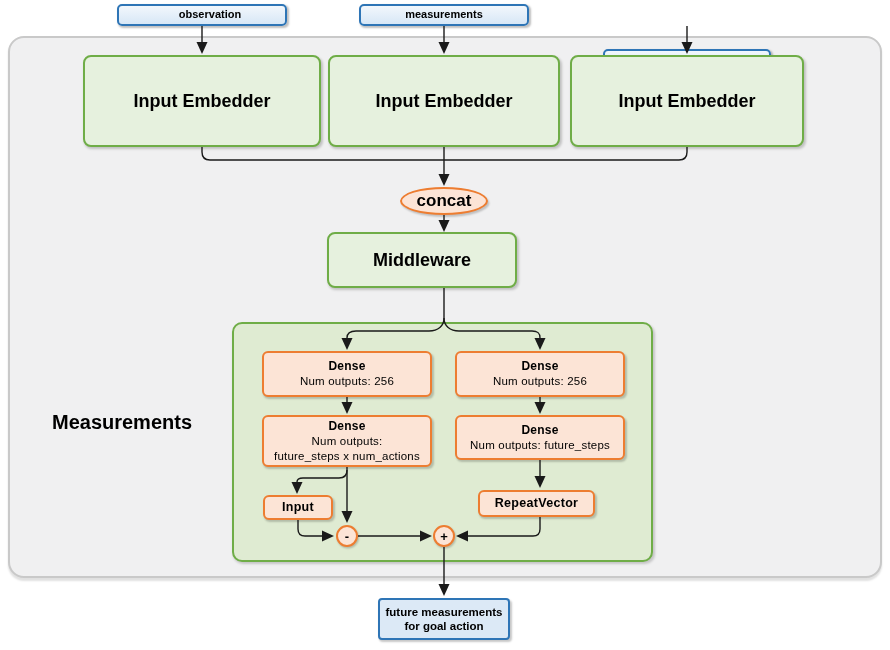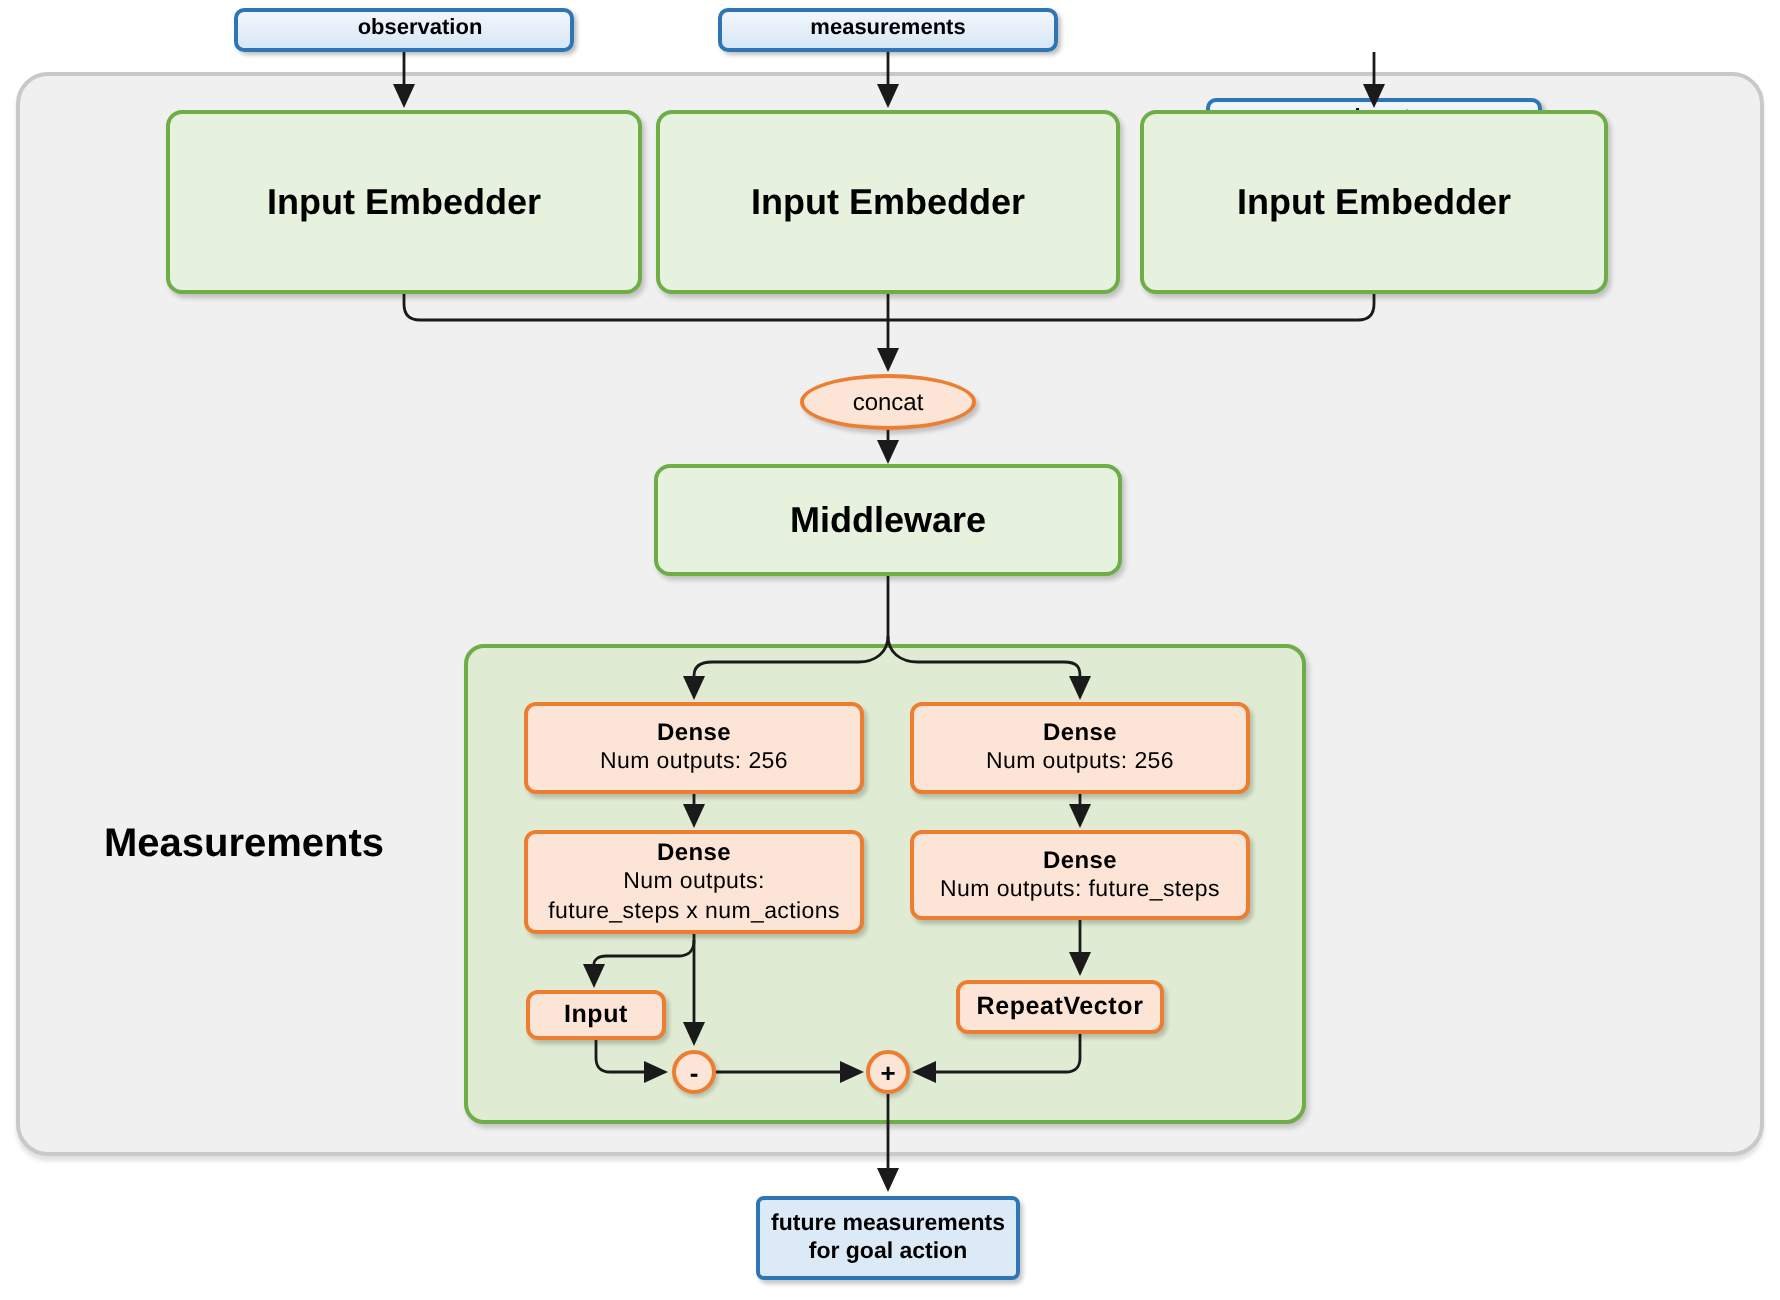--- a/index.html
+++ b/index.html
@@ -36,7 +36,7 @@
   .orange-box .ln{font-size:11.5px;letter-spacing:0.2px;}
   .small-orange{font-weight:bold;font-size:12.5px;letter-spacing:0.3px;}
   .ellipse{border:2.5px solid var(--orange-border);border-radius:50%;
-        background:var(--orange-fill);font-weight:normal;font-size:12px;
+        background:var(--orange-fill);font-weight:bold;font-size:17px;
         box-shadow:1.5px 2px 2px rgba(0,0,0,0.2);}
   .circle-op{border:2.5px solid var(--orange-border);border-radius:50%;
         background:var(--orange-fill);font-weight:bold;font-size:13px;line-height:1;

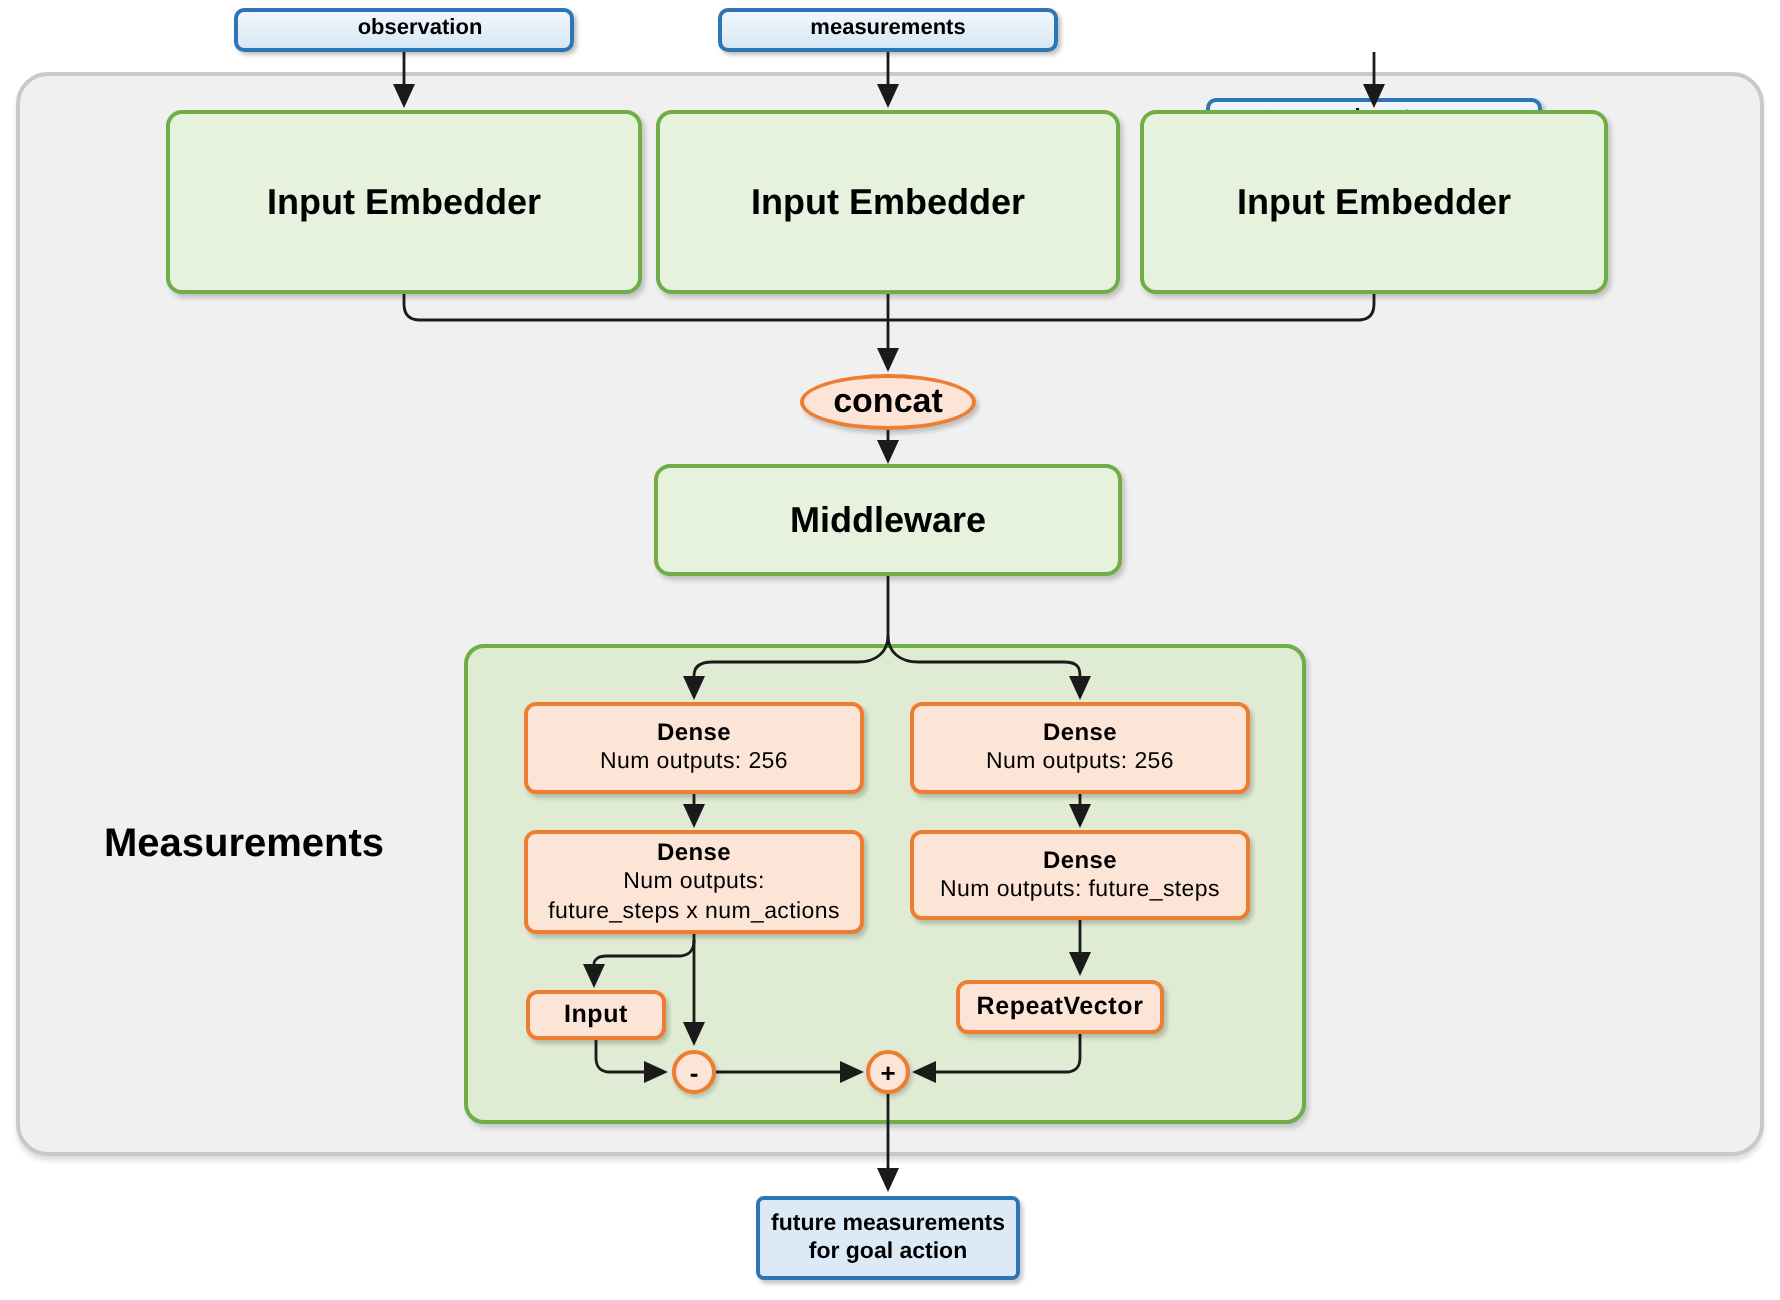--- a/index.html
+++ b/index.html
@@ -67,7 +67,7 @@
 
 <div class="node ellipse" style="left:400px;top:187px;width:88px;height:28px;">concat</div>
 
-<div class="node green-box middleware" style="left:327px;top:232px;width:234px;height:56px;">Middleware</div>
+<div class="node green-box middleware" style="left:327px;top:232px;width:190px;height:56px;">Middleware</div>
 
 <div class="node orange-box" style="left:262px;top:351px;width:170px;height:46px;">
   <div class="ttl">Dense</div>

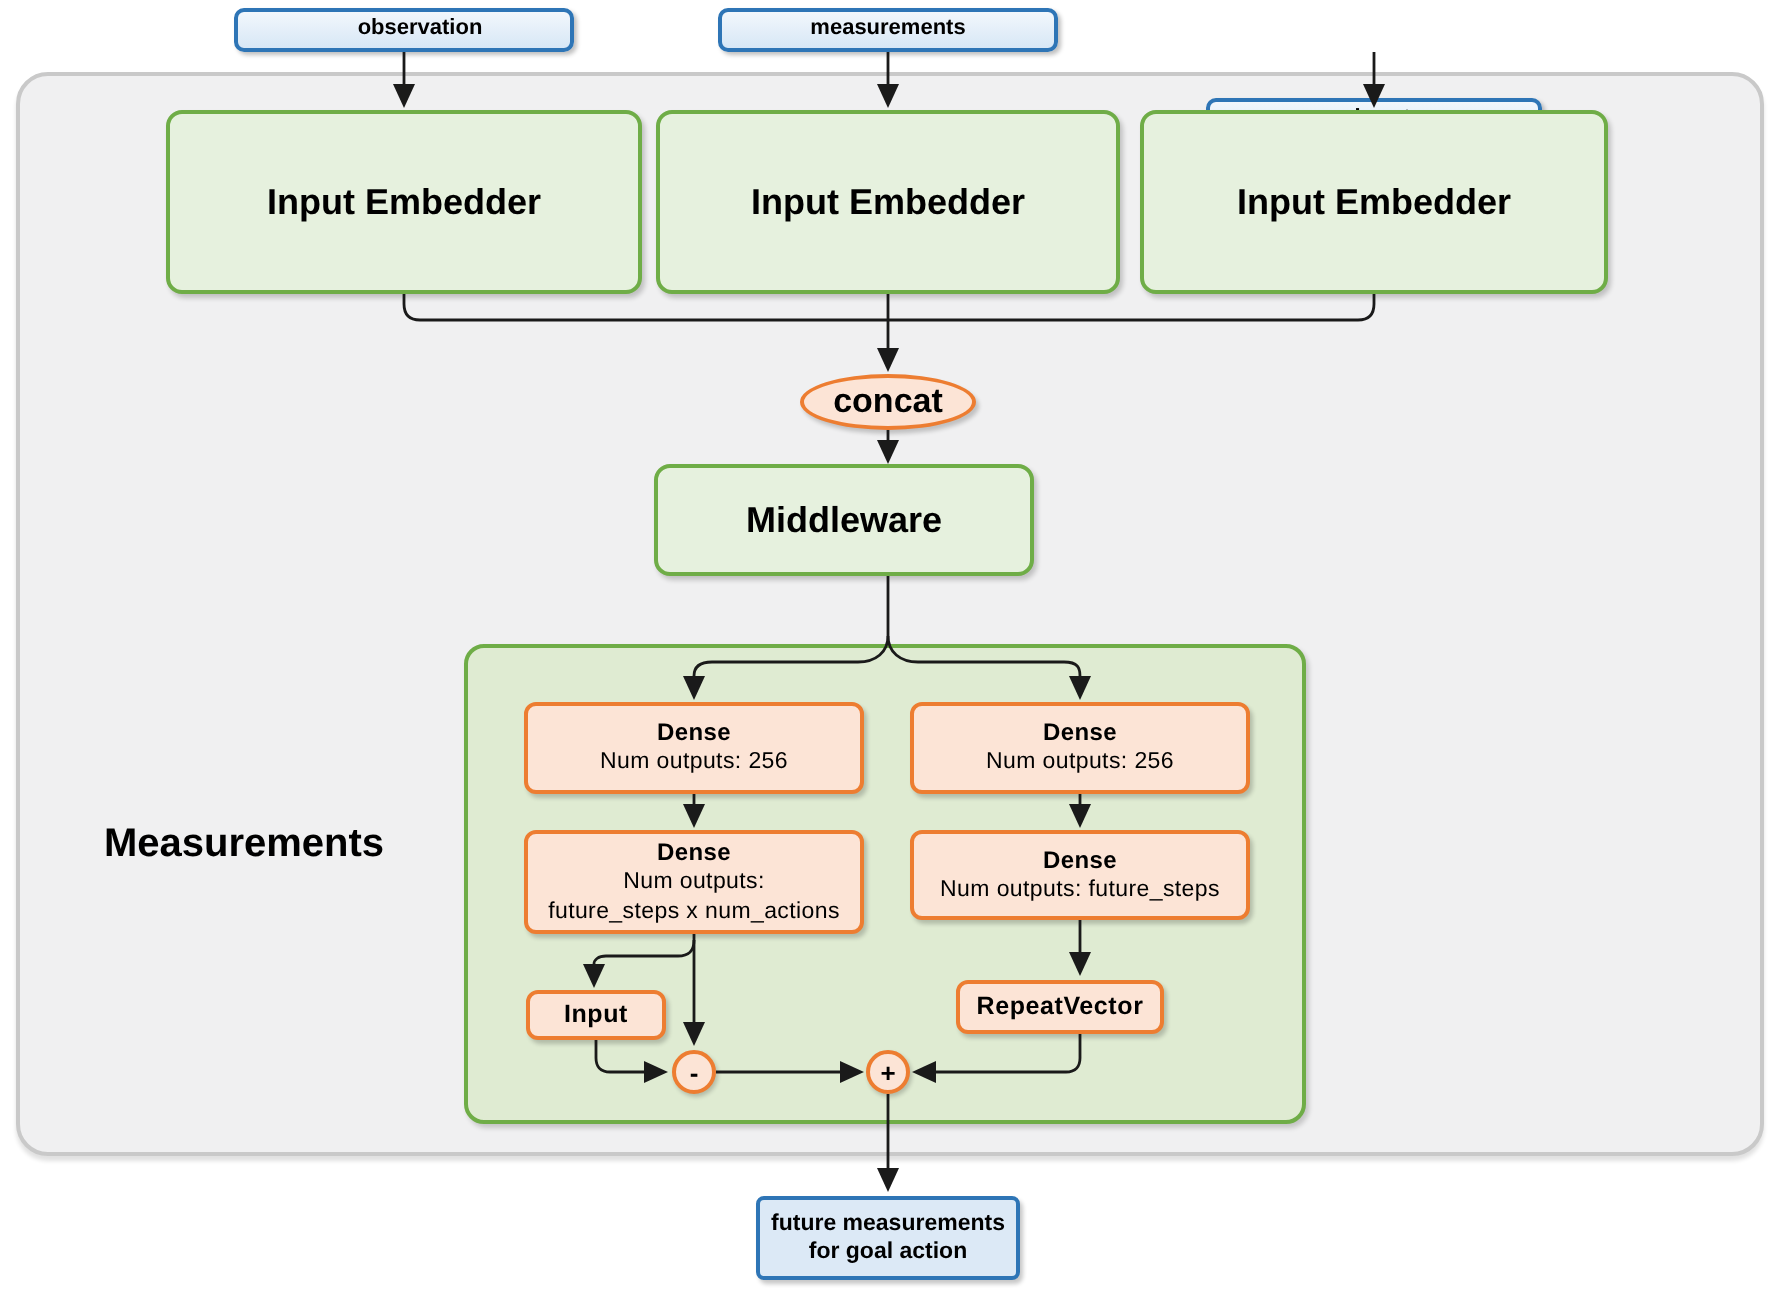--- a/index.html
+++ b/index.html
@@ -88,7 +88,7 @@
 </div>
 
 <div class="node orange-box small-orange" style="left:263px;top:495px;width:70px;height:25px;">Input</div>
-<div class="node orange-box small-orange" style="left:478px;top:490px;width:104px;height:27px;">RepeatVector</div>
+<div class="node orange-box small-orange" style="left:478px;top:490px;width:117px;height:27px;">RepeatVector</div>
 
 <div class="node circle-op" style="left:336px;top:525px;width:22px;height:22px;">-</div>
 <div class="node circle-op" style="left:433px;top:525px;width:22px;height:22px;">+</div>

